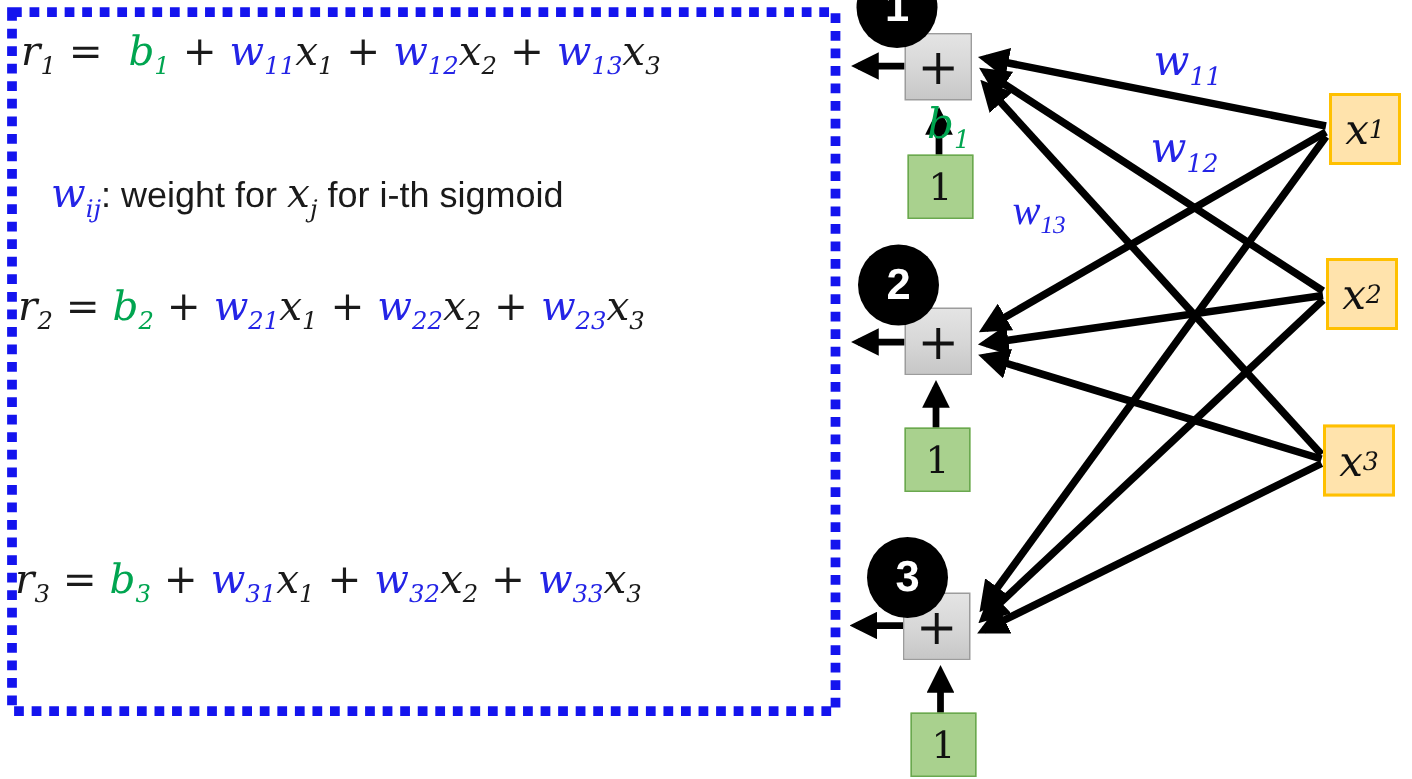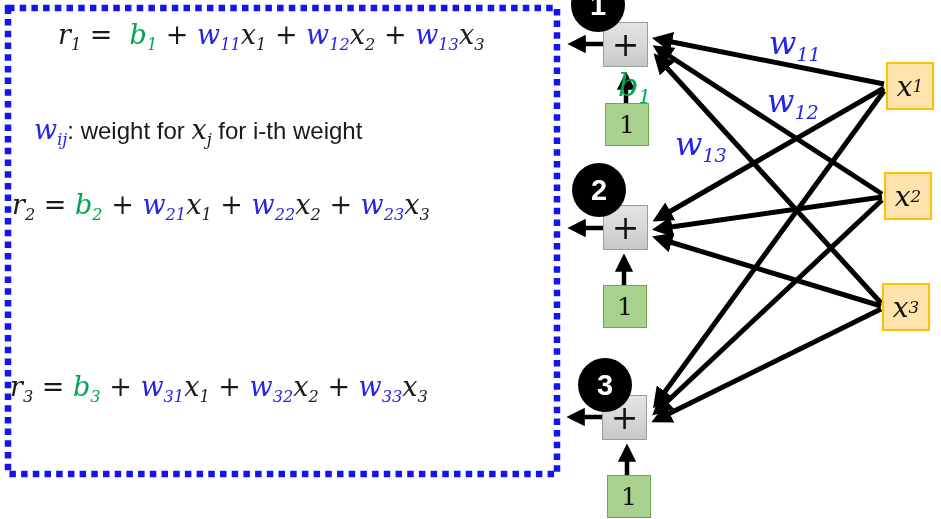--- a/index.html
+++ b/index.html
@@ -44,7 +44,7 @@
           font-style:italic;font-size:32px;color:var(--weight_blue);}
   .wlabel.grn{color:var(--bias_green);}
 
-  #eq1{left:14px;top:20px;margin-left:44px;}
+  #eq1{left:14px;top:20px;}
   #note{left:34px;top:115px;}
   #eq2{left:12px;top:190px;}
   #eq3{left:10px;top:372px;}

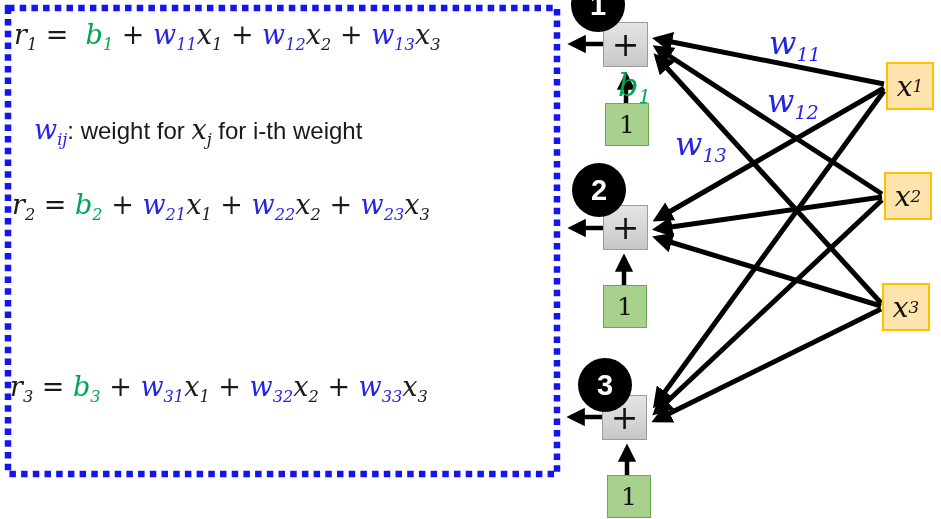--- a/index.html
+++ b/index.html
@@ -41,7 +41,7 @@
           font-size:28px;color:#111;}
   .xbox sub,.wlabel sub{font-size:60%;line-height:0;}
   .wlabel{position:absolute;z-index:5;font-family:"DejaVu Serif","Liberation Serif",serif;
-          font-style:italic;font-size:32px;color:var(--weight_blue);}
+          font-style:italic;font-size:28px;color:var(--weight_blue);}
   .wlabel.grn{color:var(--bias_green);}
 
   #eq1{left:14px;top:20px;}

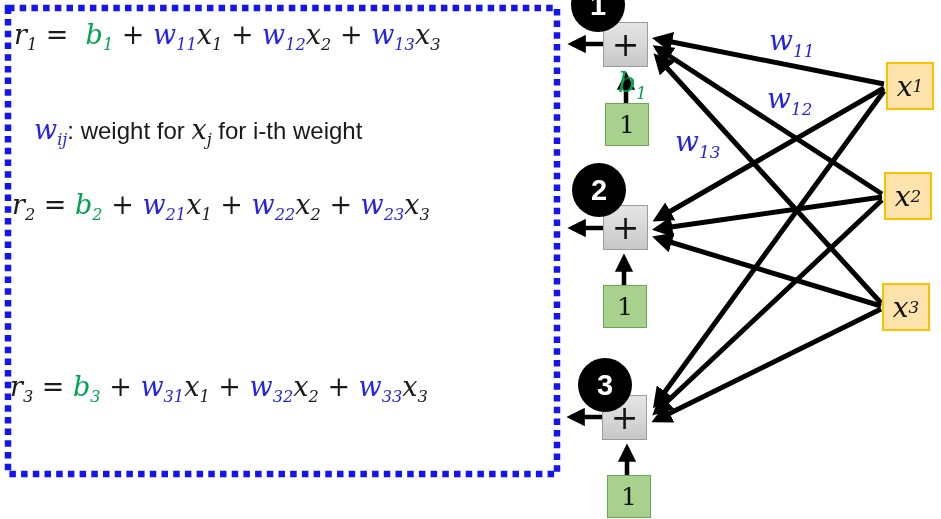--- a/index.html
+++ b/index.html
@@ -106,7 +106,7 @@
   </svg>
 
   <div class="eq" id="eq1"><span class="seg f-math c-blk">r<sub>1</sub></span><span class="seg f-math c-blk"> =  </span><span class="seg f-math c-grn">b<sub>1</sub></span><span class="seg f-math c-blk"> + </span><span class="seg f-math c-blu">w<sub>11</sub></span><span class="seg f-math c-blk">x<sub>1</sub></span><span class="seg f-math c-blk"> + </span><span class="seg f-math c-blu">w<sub>12</sub></span><span class="seg f-math c-blk">x<sub>2</sub></span><span class="seg f-math c-blk"> + </span><span class="seg f-math c-blu">w<sub>13</sub></span><span class="seg f-math c-blk">x<sub>3</sub></span></div>
-  <div class="eq" id="note"><span class="seg f-math c-blu">w<sub>ij</sub></span><span class="seg f-sans c-blk">: </span><span class="seg f-sans c-blk">weight for </span><span class="seg f-math c-blk">x<sub>j</sub></span><span class="seg f-sans c-blk"> for i-th weight</span></div>
+  <div class="eq" id="note"><span class="seg f-math c-blu">w<sub>ij</sub></span><span class="seg f-sans c-blk">: </span><span class="seg f-sans c-blk">weight for </span><span class="seg f-math c-blk">x<sub>j</sub></span><span class="seg f-sans c-blk"> for i-th sigmoid</span></div>
   <div class="eq" id="eq2"><span class="seg f-math c-blk">r<sub>2</sub></span><span class="seg f-math c-blk"> = </span><span class="seg f-math c-grn">b<sub>2</sub></span><span class="seg f-math c-blk"> + </span><span class="seg f-math c-blu">w<sub>21</sub></span><span class="seg f-math c-blk">x<sub>1</sub></span><span class="seg f-math c-blk"> + </span><span class="seg f-math c-blu">w<sub>22</sub></span><span class="seg f-math c-blk">x<sub>2</sub></span><span class="seg f-math c-blk"> + </span><span class="seg f-math c-blu">w<sub>23</sub></span><span class="seg f-math c-blk">x<sub>3</sub></span></div>
   <div class="eq" id="eq3"><span class="seg f-math c-blk">r<sub>3</sub></span><span class="seg f-math c-blk"> = </span><span class="seg f-math c-grn">b<sub>3</sub></span><span class="seg f-math c-blk"> + </span><span class="seg f-math c-blu">w<sub>31</sub></span><span class="seg f-math c-blk">x<sub>1</sub></span><span class="seg f-math c-blk"> + </span><span class="seg f-math c-blu">w<sub>32</sub></span><span class="seg f-math c-blk">x<sub>2</sub></span><span class="seg f-math c-blk"> + </span><span class="seg f-math c-blu">w<sub>33</sub></span><span class="seg f-math c-blk">x<sub>3</sub></span></div>
 

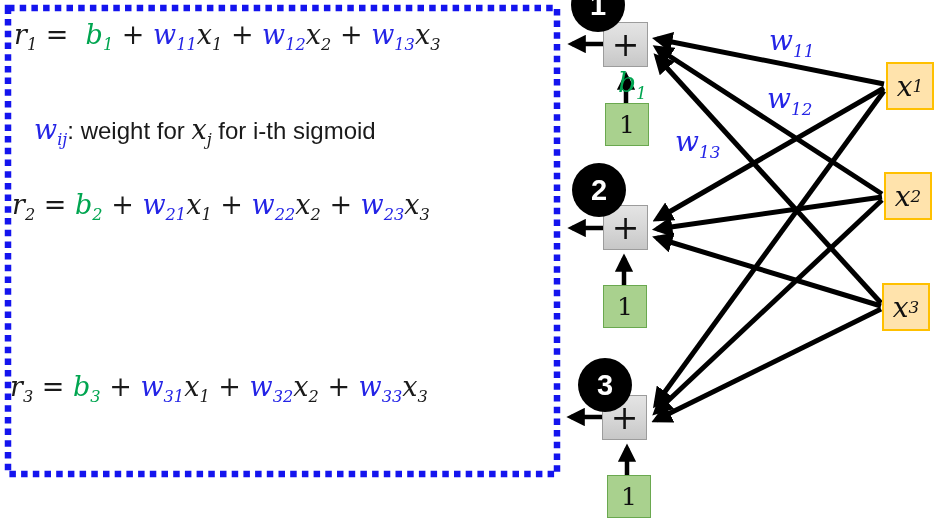--- a/index.html
+++ b/index.html
@@ -61,7 +61,7 @@
   #b1{left:570px;top:66px;margin-left:48px;}
   #w11{left:769px;top:24px;}
   #w12{left:767px;top:82px;}
-  #w13{left:675px;top:125px;}
+  #w13{left:675px;top:125px;font-family:Liberation Serif, serif;}
   #x1{left:886px;top:62px;}
   #x2{left:884px;top:172px;}
   #x3{left:882px;top:283px;}

